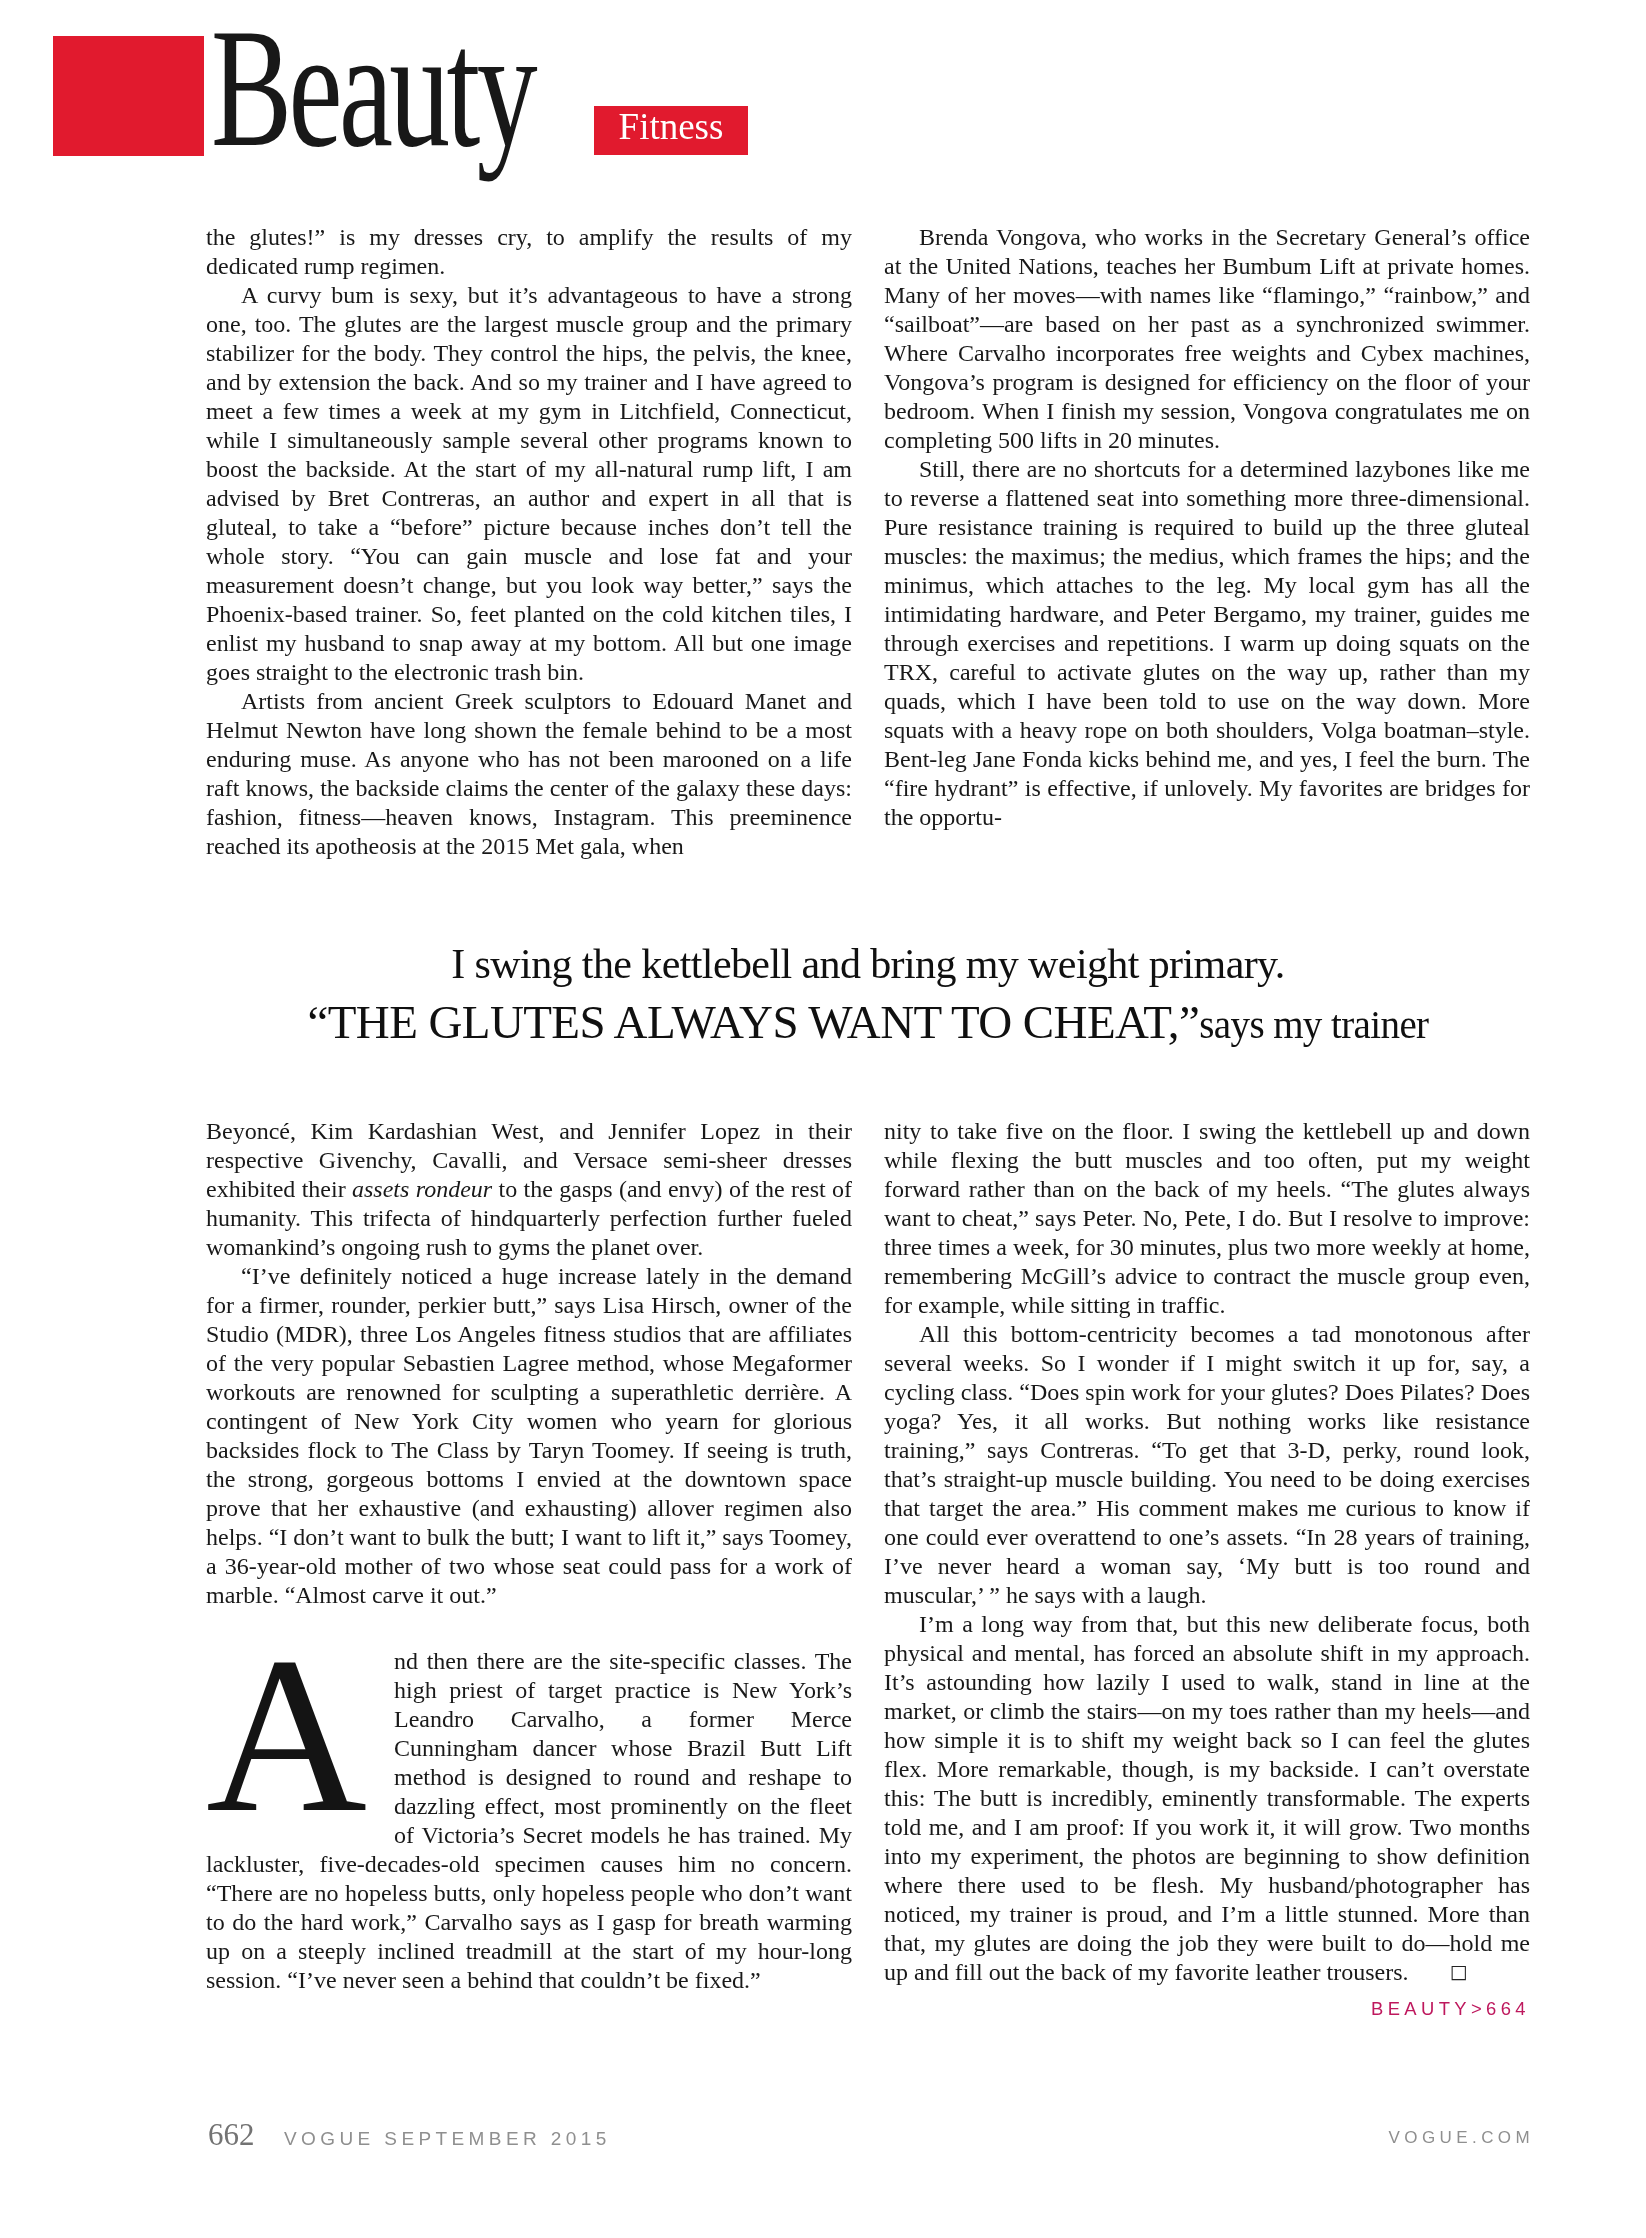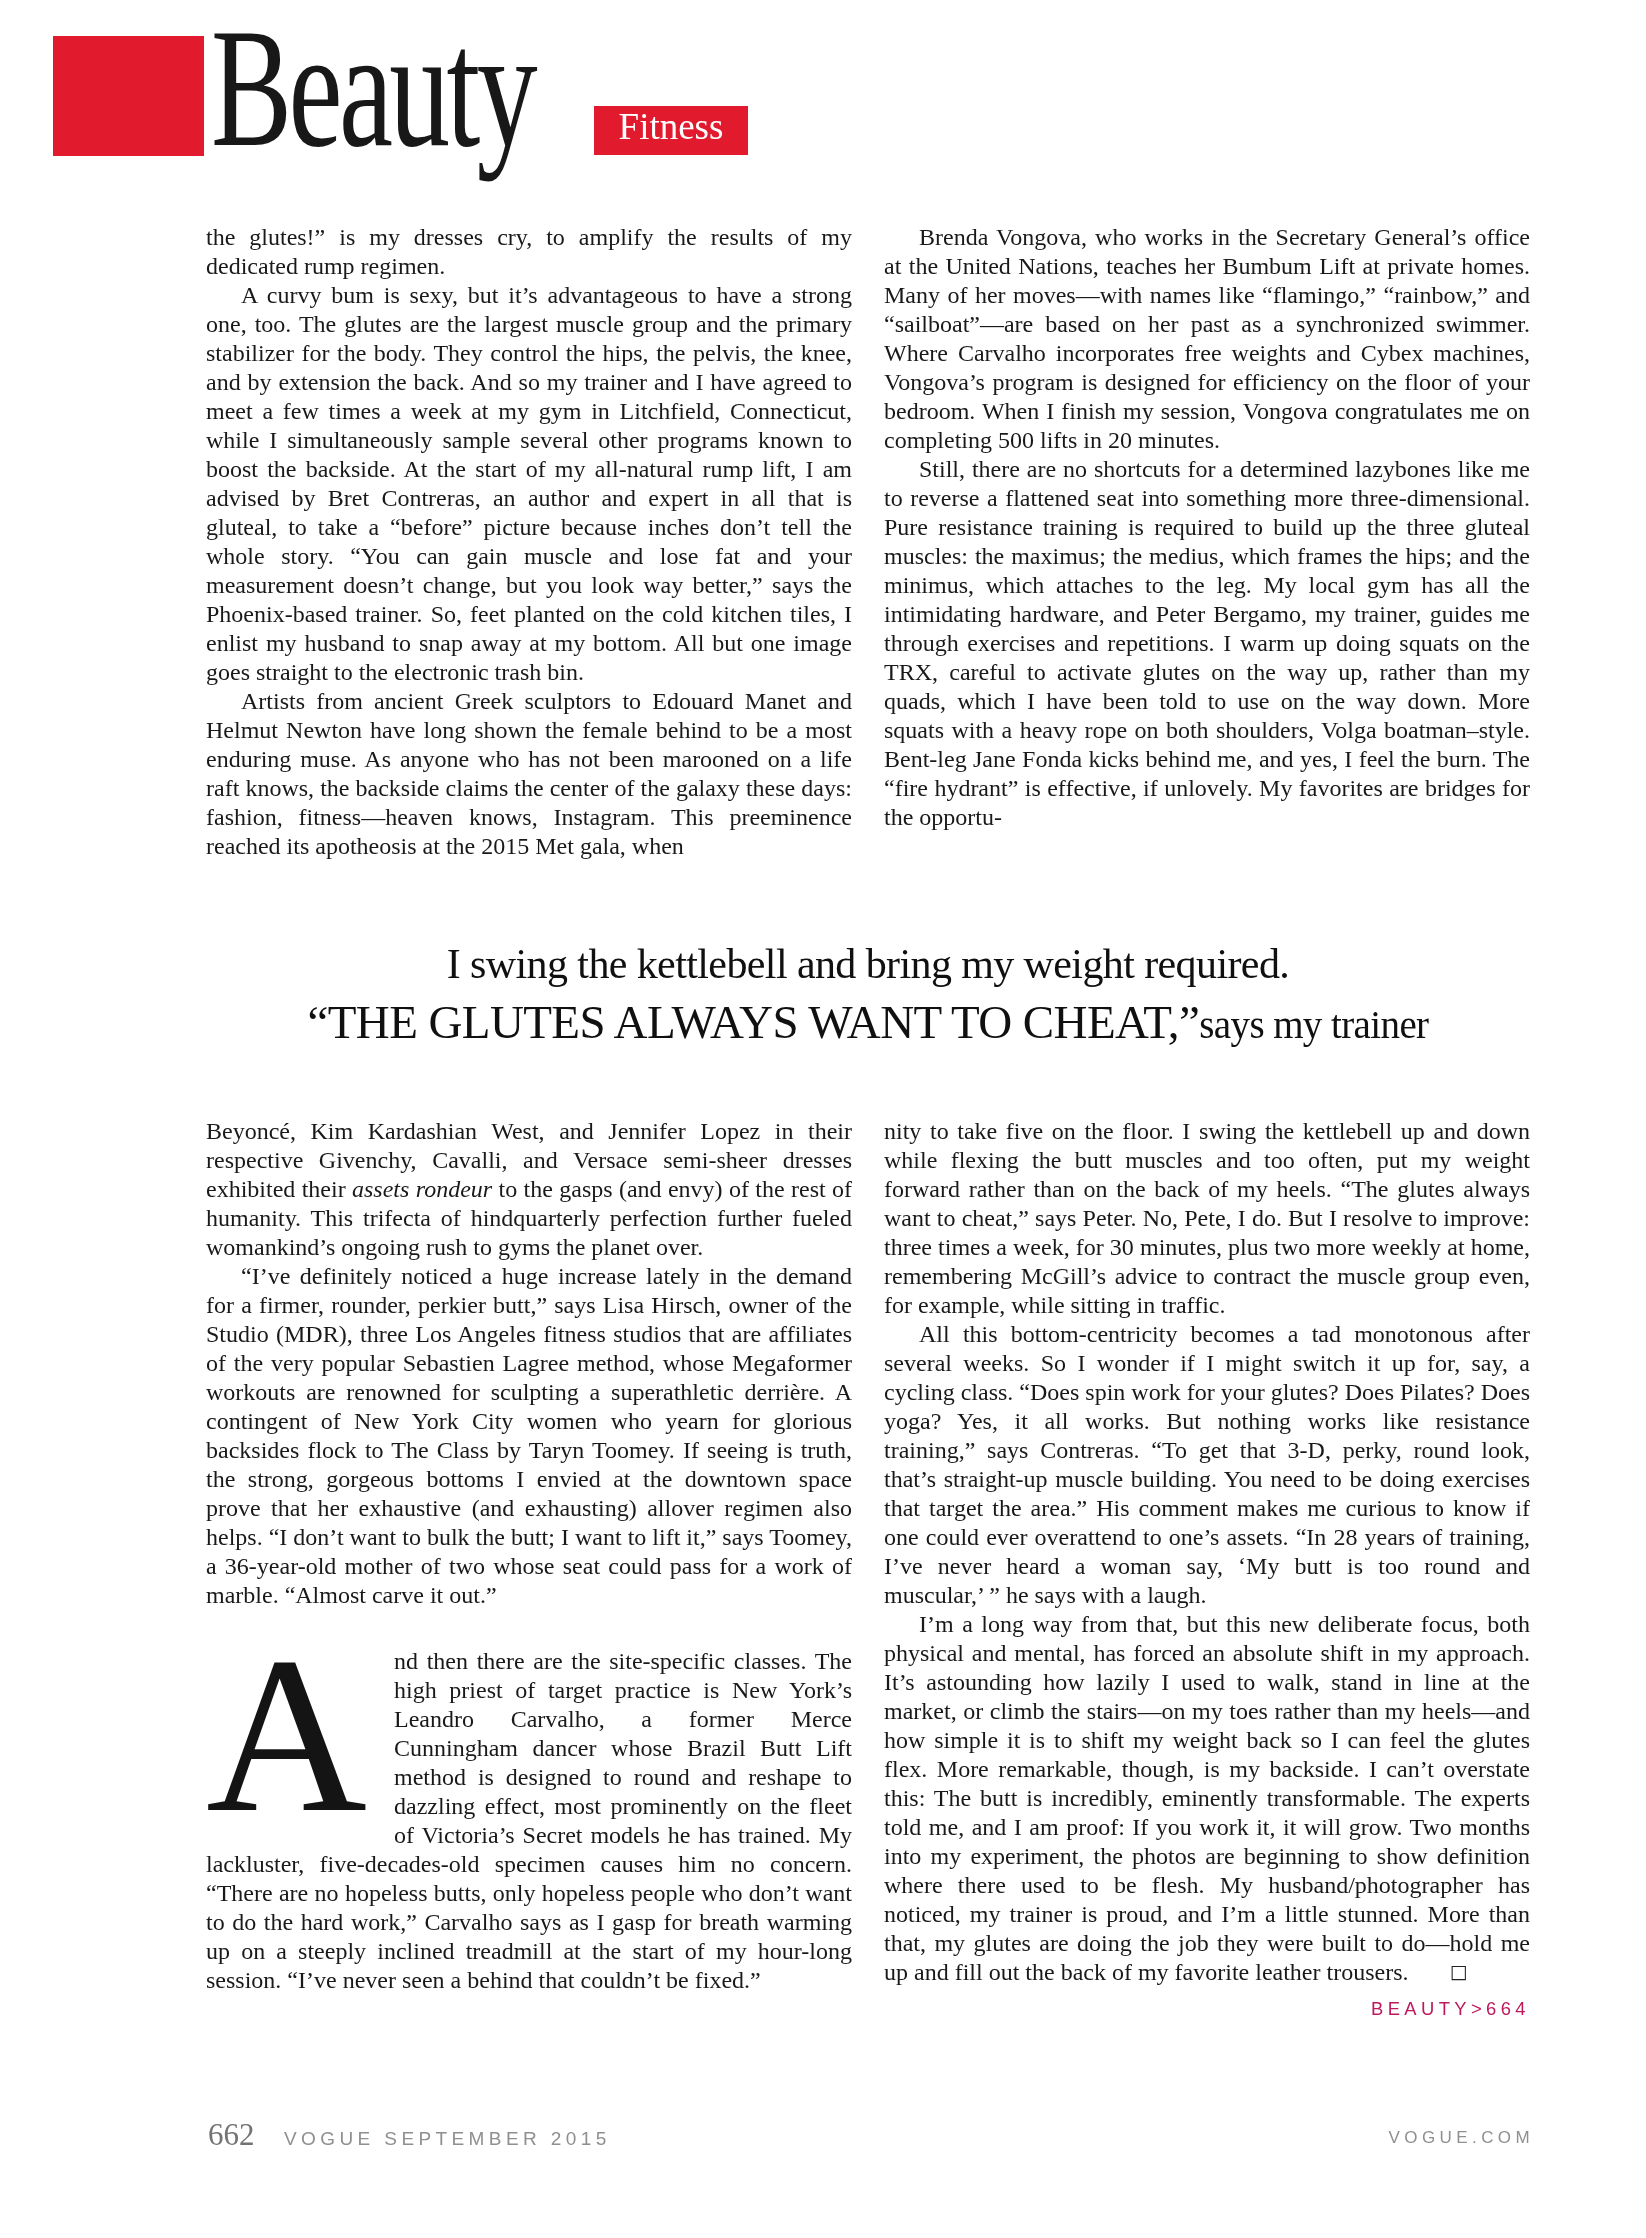--- a/index.html
+++ b/index.html
@@ -119,7 +119,7 @@
   </div>
 
   <div class="pullquote">
-    <div class="pq-line1">I swing the kettlebell and bring my weight required.</div>
+    <div class="pq-line1">I swing the kettlebell and bring my weight primary.</div>
     <div class="pq-line2"><span class="pq-caps">“THE GLUTES ALWAYS WANT TO CHEAT,”</span><span class="pq-rest">says my trainer</span></div>
   </div>
 

